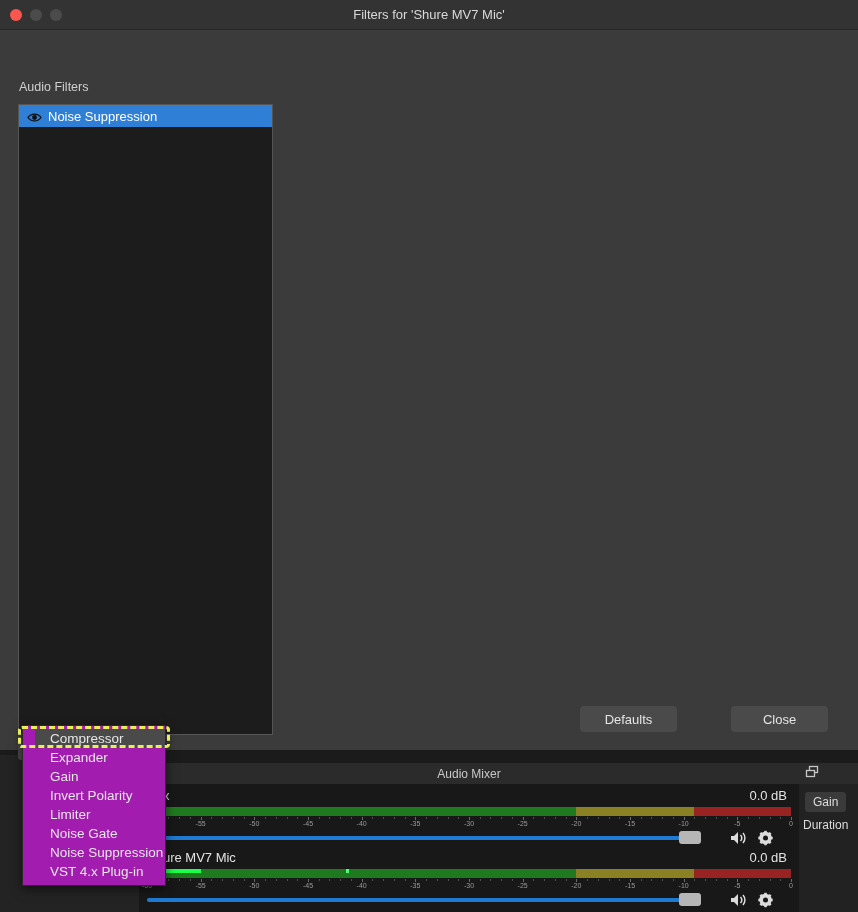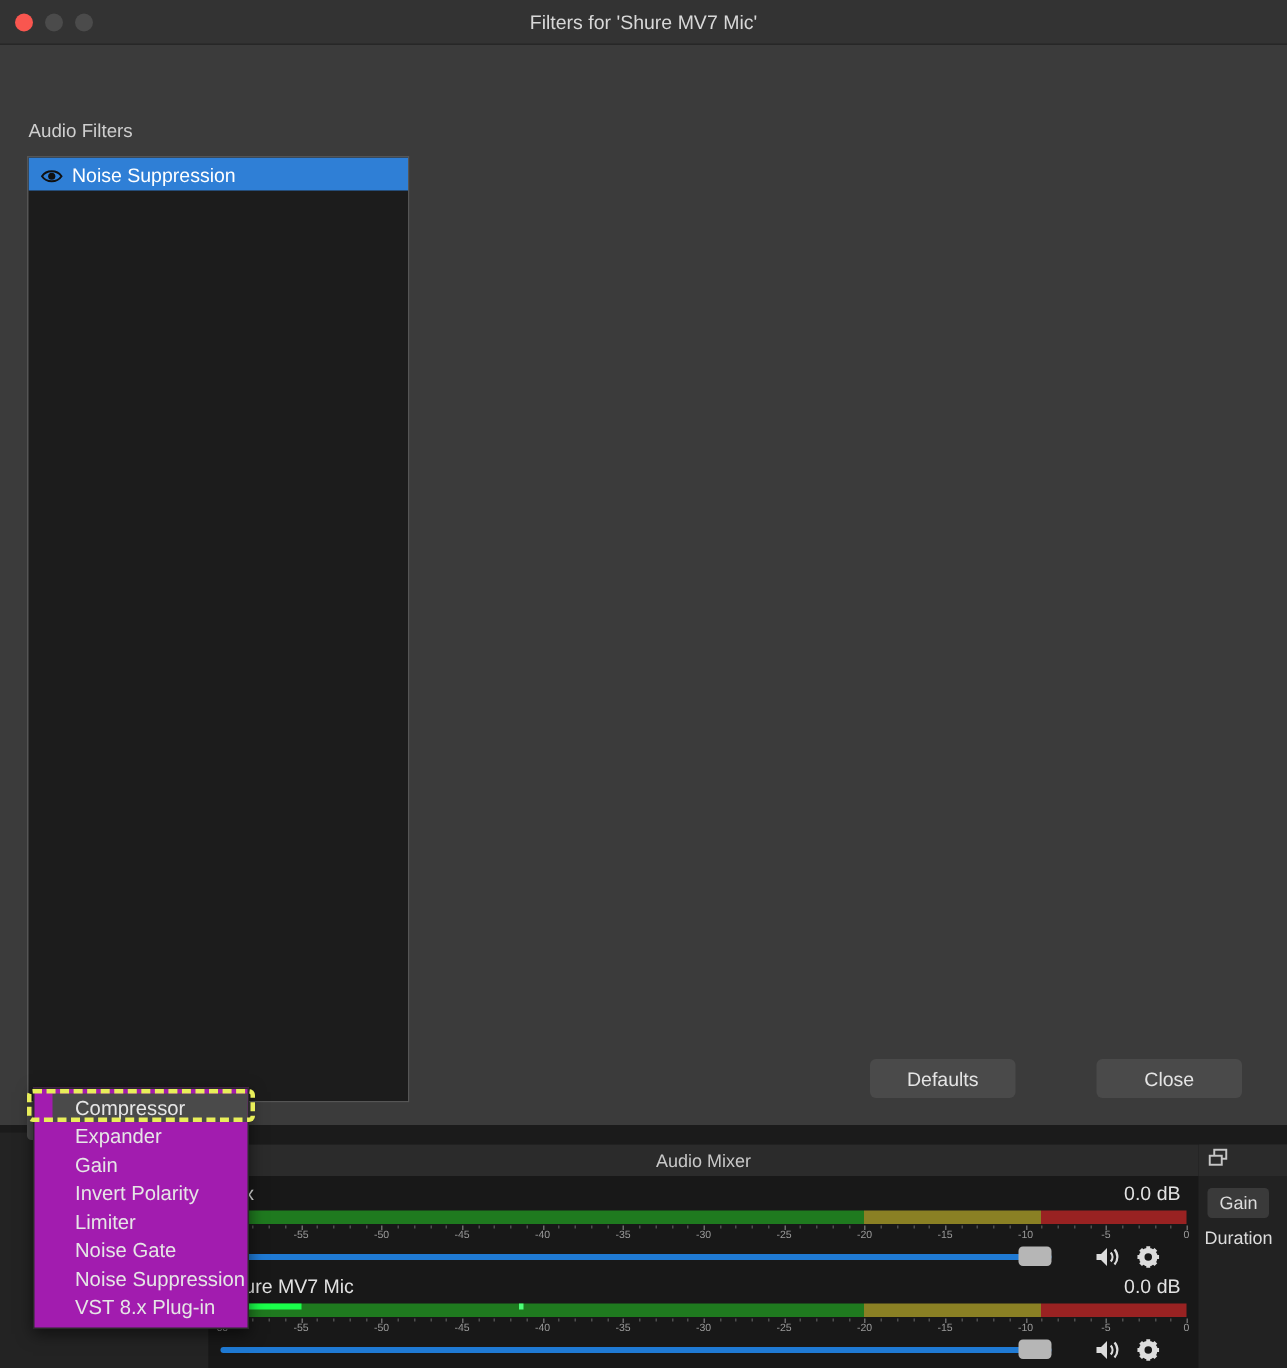--- a/index.html
+++ b/index.html
@@ -539,7 +539,7 @@
       <span>Noise Suppression</span>
     </div>
     <div class="menu-item">
-      <span>VST 8.x Plug-in</span>
+      <span>VST 4.x Plug-in</span>
     </div>
   </div>
 <div class="annotation-box"></div>

